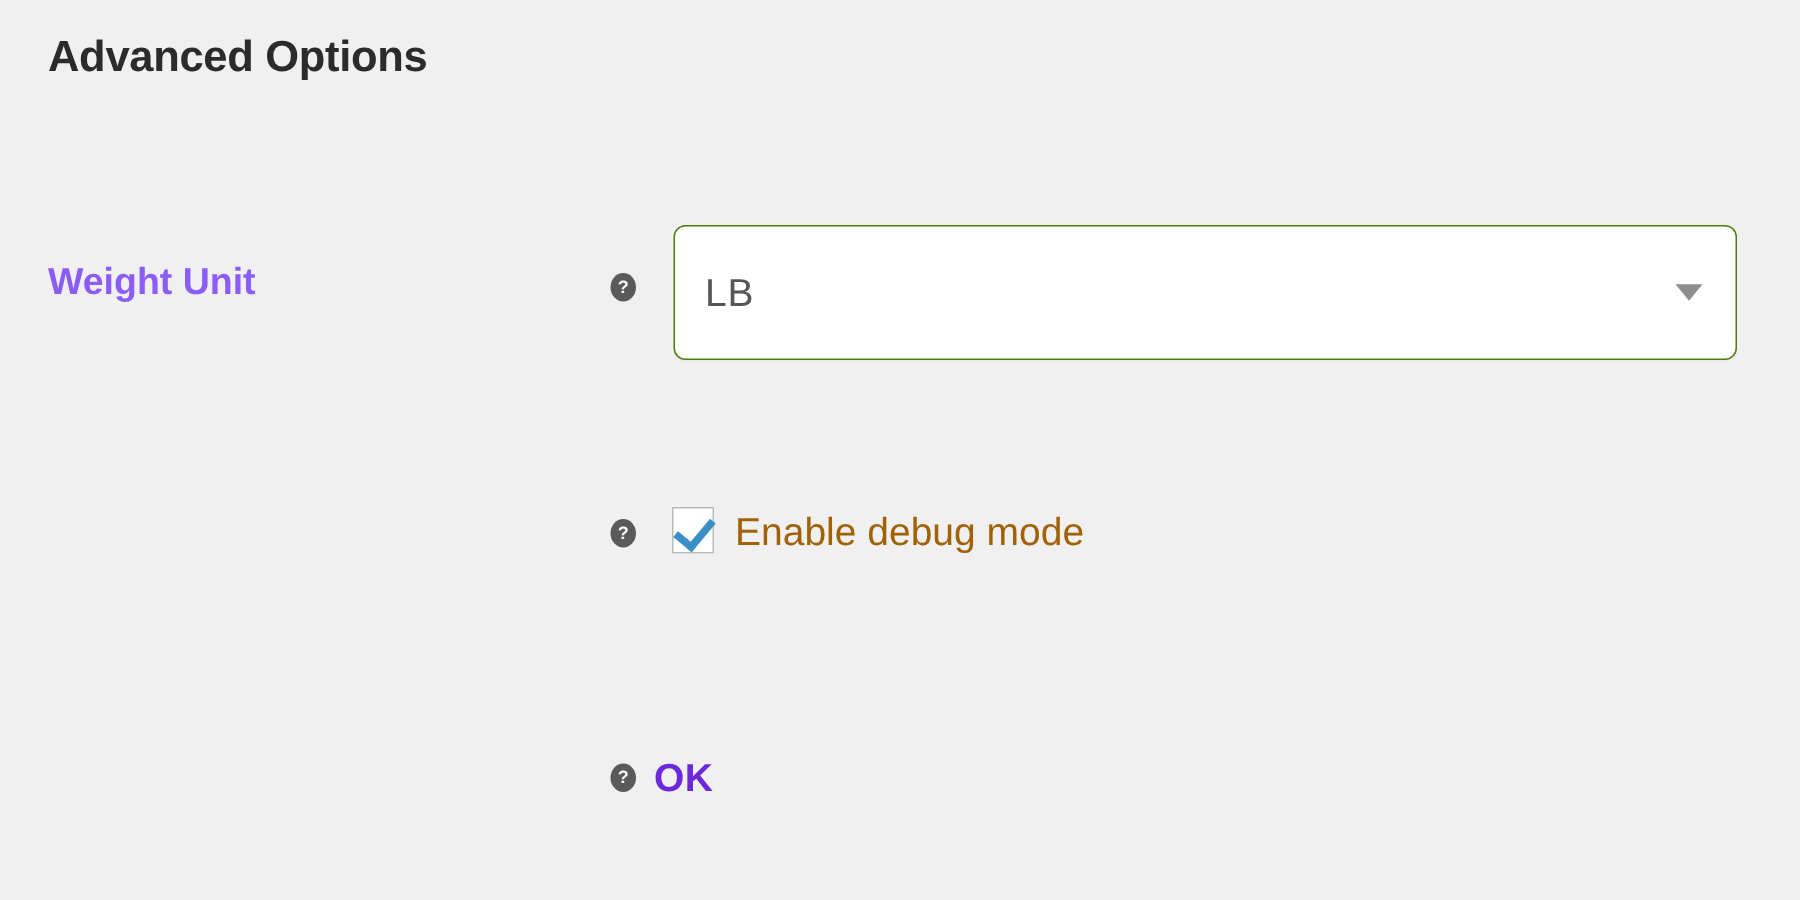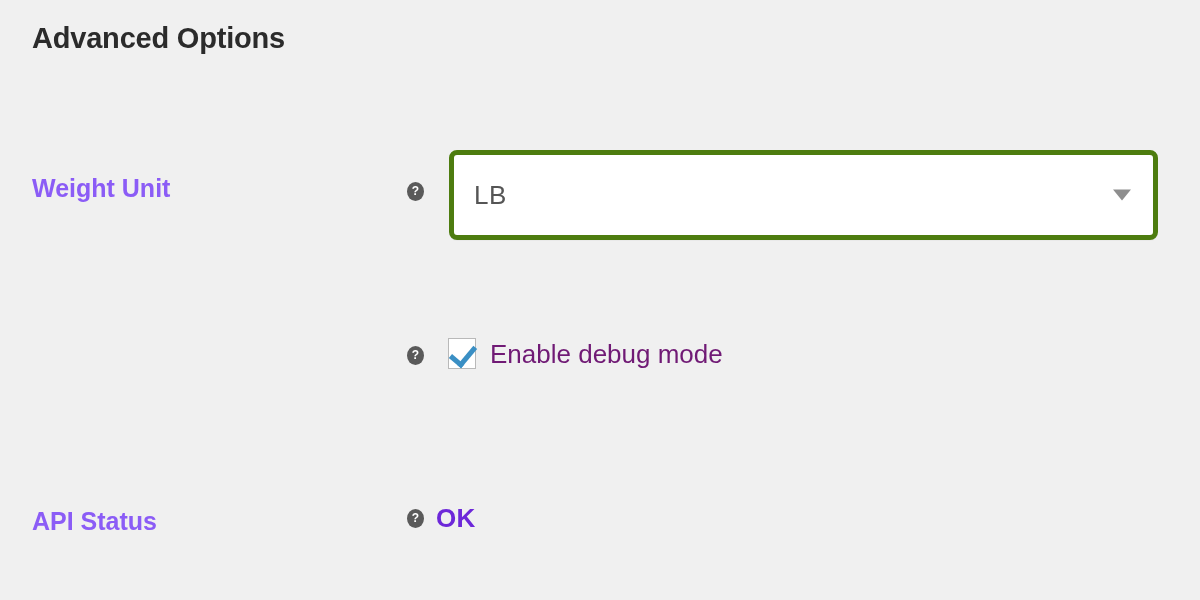--- a/index.html
+++ b/index.html
@@ -95,7 +95,7 @@
     height: 100%;
     box-sizing: border-box;
     background: #ffffff;
-    border: 5px solid #4d7c0f;
+    border: 1px solid #4d7c0f;
     border-radius: 8px;
     box-shadow: 0 1px 1px rgba(0,0,0,0.03);
     display: flex;

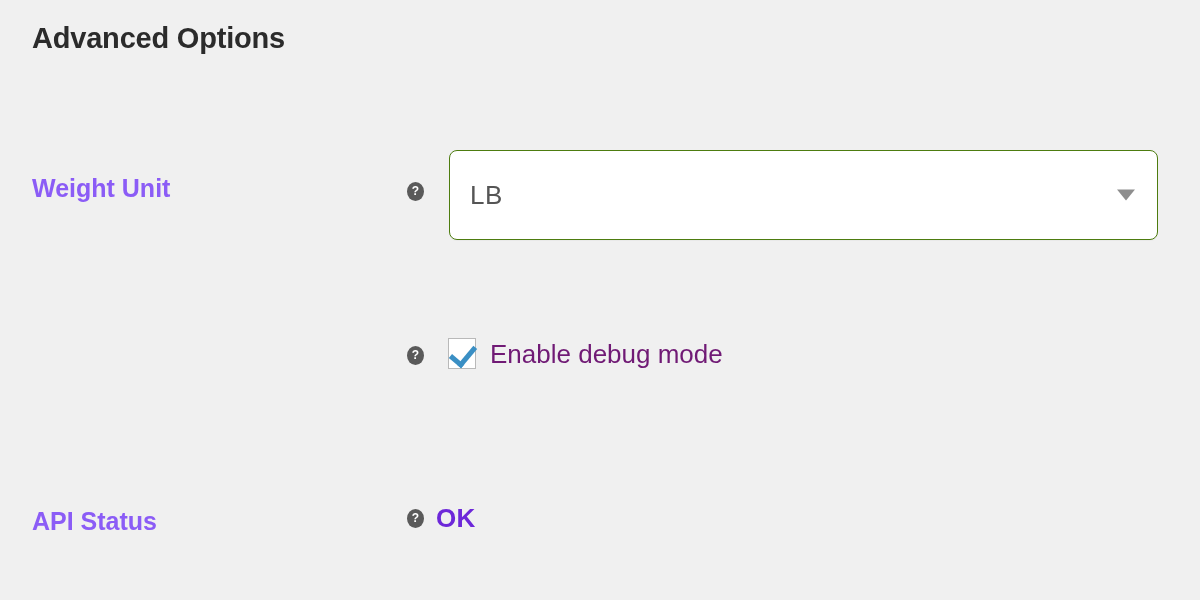--- a/index.html
+++ b/index.html
@@ -153,7 +153,7 @@
   .checkbox-label {
     margin-left: 14px;
     font-size: 26px;
-    color: #701a75;
+    color: #a16207;
     font-family: "Liberation Sans Narrow", "Liberation Sans", sans-serif;
     white-space: nowrap;
     line-height: 1;

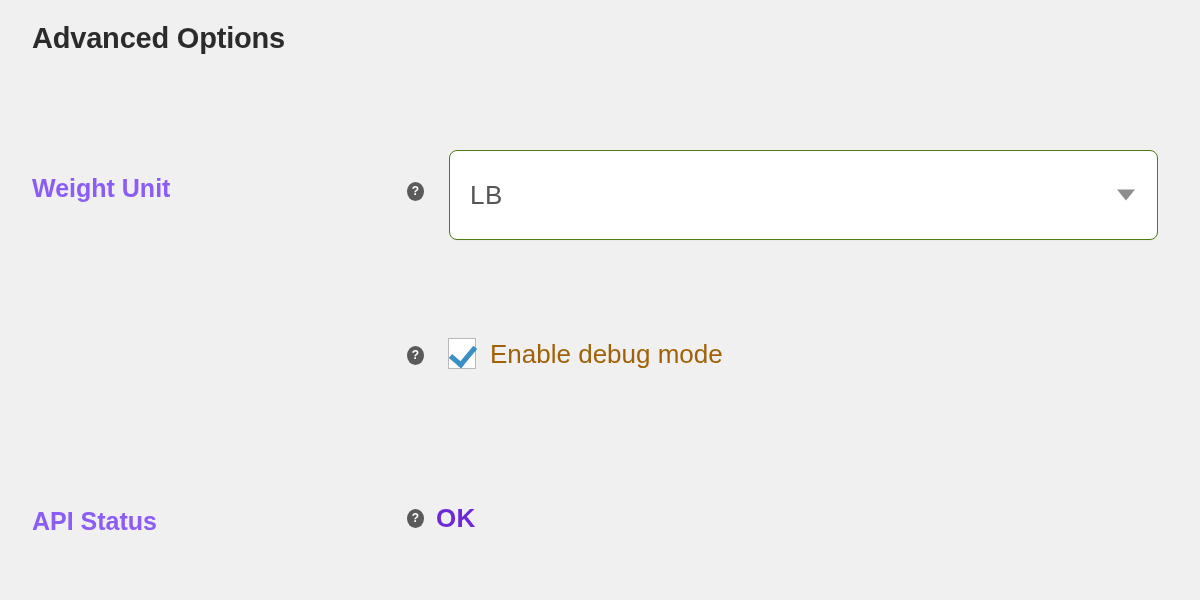--- a/index.html
+++ b/index.html
@@ -206,7 +206,6 @@
   </div>
 
   <div class="form-row row-api">
-    <div class="row-label">API Status</div>
 
     <div class="help-icon">?</div>
 

